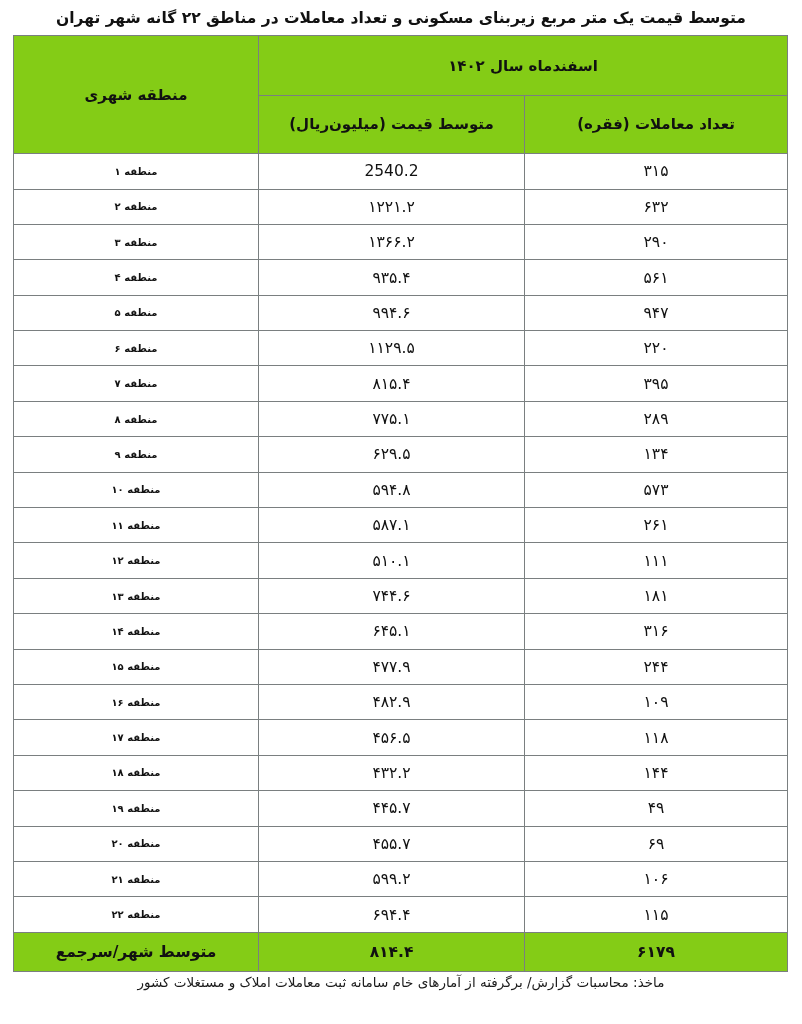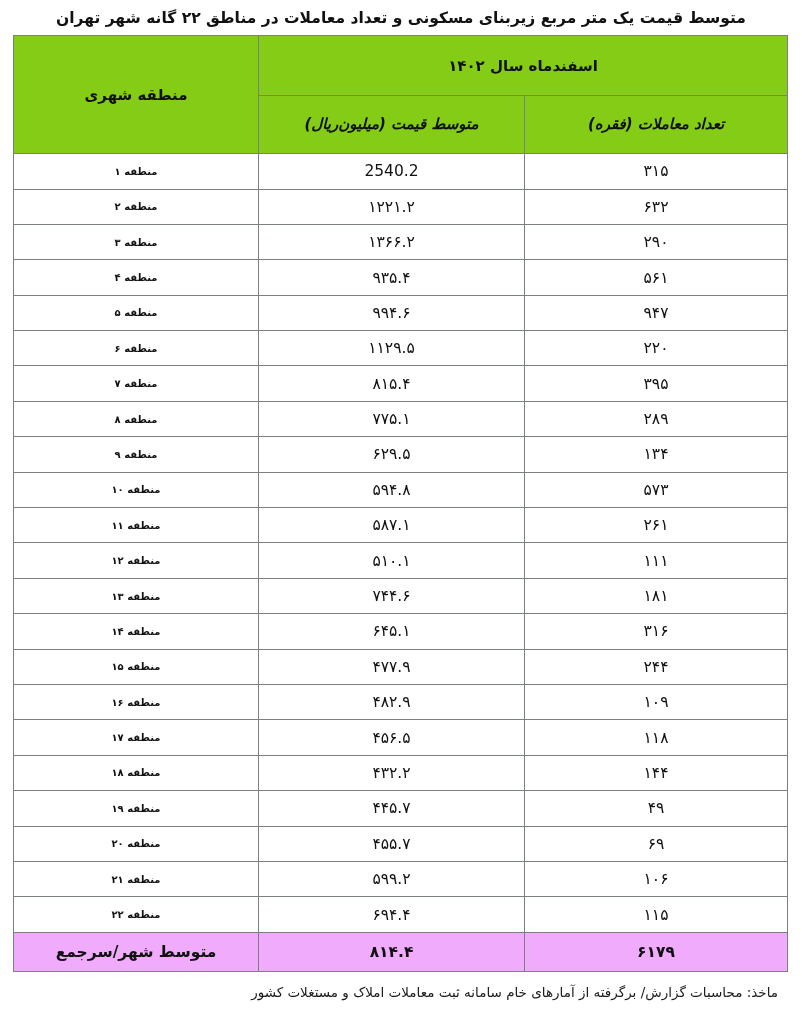--- a/index.html
+++ b/index.html
@@ -70,7 +70,6 @@
     font-size: 14.5px;
     font-weight: bold;
     line-height: 1.25;
-    font-style: italic;
   }
   tbody td {
     height: 34.4px;

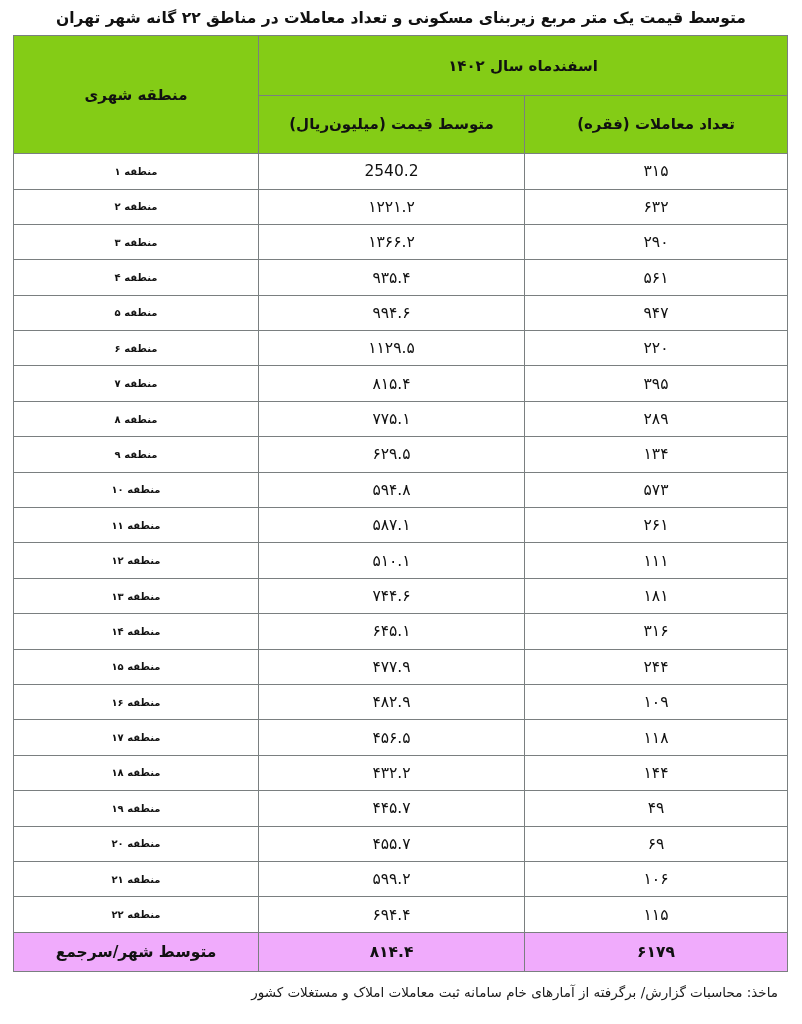--- a/index.html
+++ b/index.html
@@ -86,7 +86,7 @@
     font-size: 15.5px;
   }
   tbody tr.summary-row td {
-    background: #f0abfc;
+    background: #84cc16;
     font-weight: bold;
     height: 38px;
     font-size: 15.5px;

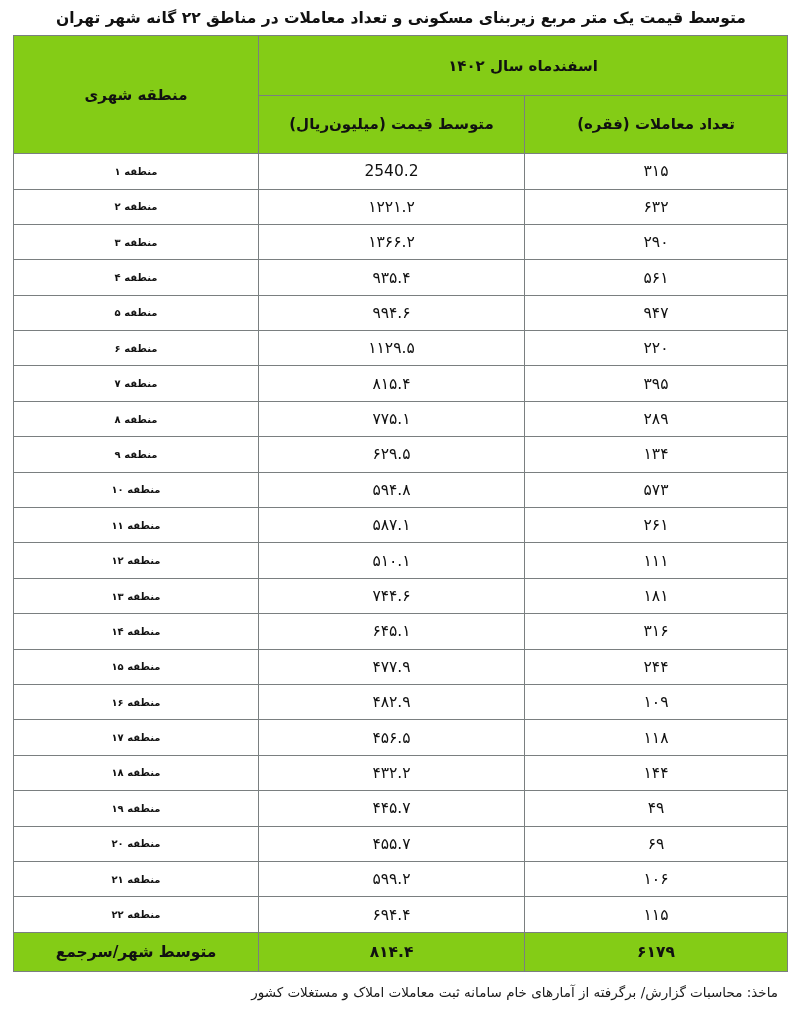--- a/index.html
+++ b/index.html
@@ -93,9 +93,10 @@
   }
   .footnote {
     direction: rtl;
+    text-align: center;
     font-size: 13.5px;
     color: #1a1a1a;
-    padding: 11px 24px 0 24px;
+    padding: 1px 24px 0 24px;
     line-height: 1.4;
   }
 </style>

